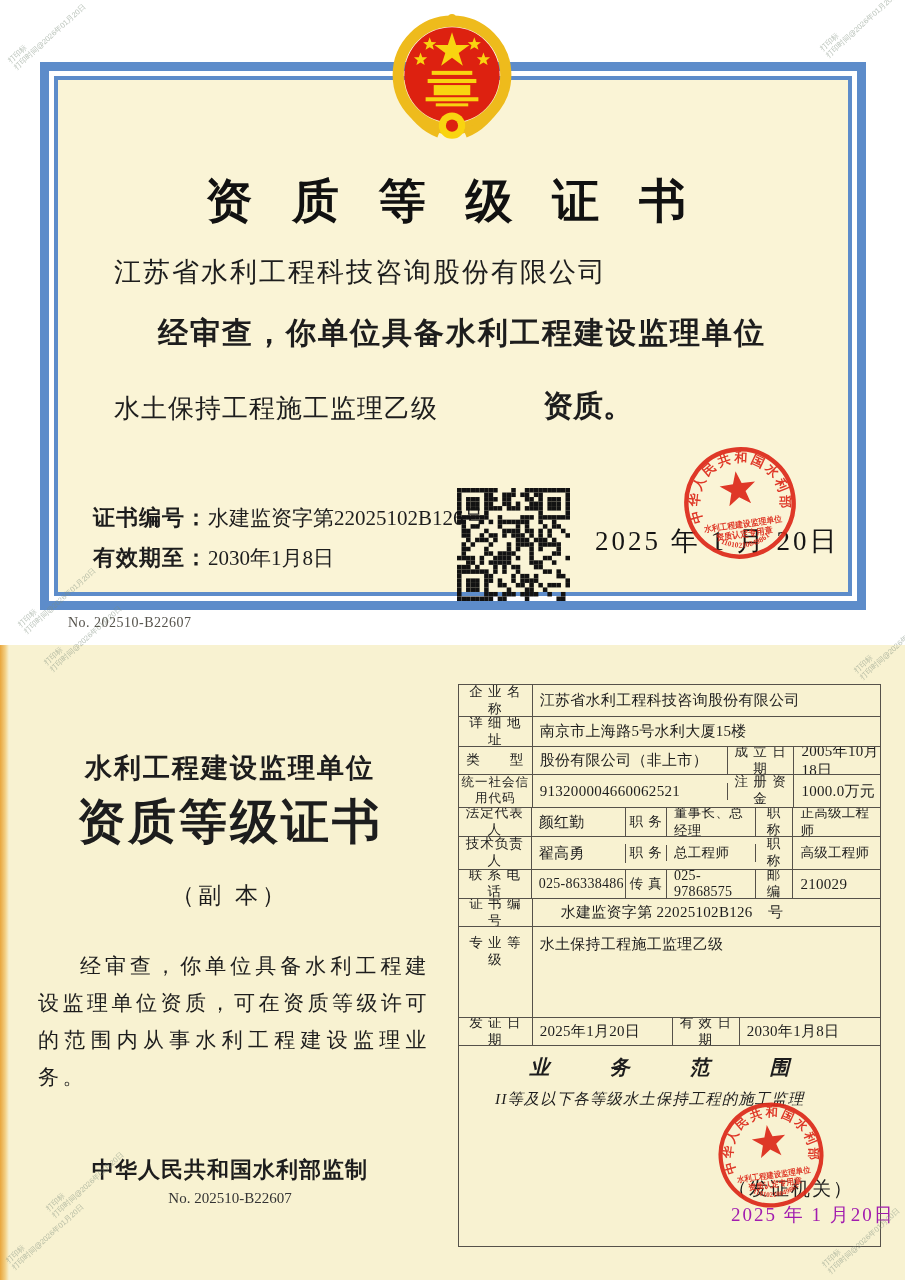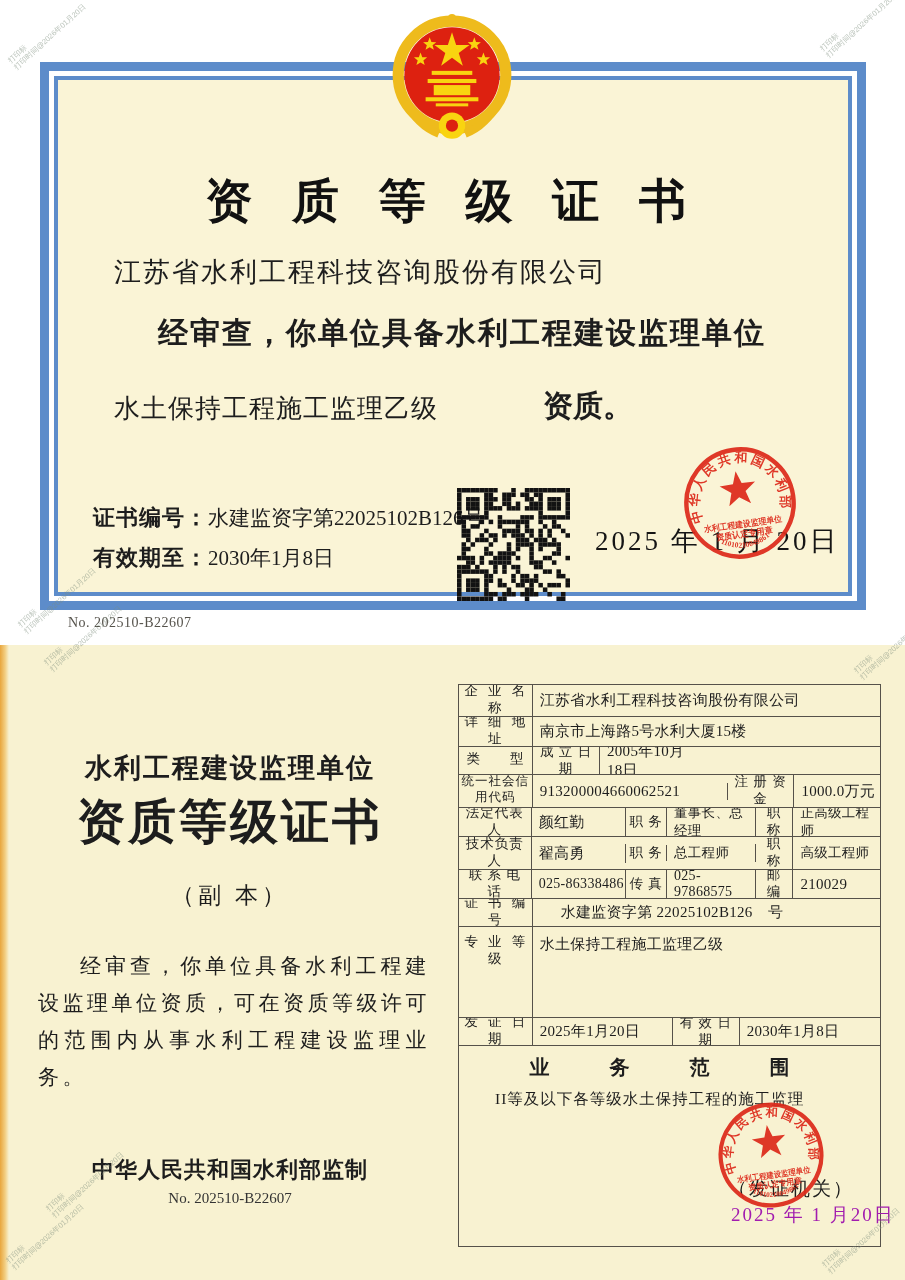--- a/index.html
+++ b/index.html
@@ -49,7 +49,7 @@
   .lab{justify-content:center;text-align:center;font-size:13.5px;line-height:1.25;padding:0 2px;letter-spacing:1px;}
   .val{padding-left:7px;font-size:15px;letter-spacing:.3px;}
   .h40{height:32px;}.h30{height:30px;}.h28{height:28px;}.h33{height:33px;align-items:center;}.h29{height:29px;}.h95{height:91px;}
-  .w74{width:74px;font-family:Liberation Mono, monospace;}.w349{width:349px;}.w196{width:196px;}.w67{width:67px;}.w86{width:86px;}
+  .w74{width:74px;}.w349{width:349px;}.w196{width:196px;}.w67{width:67px;}.w86{width:86px;}
   .w73{width:73px;}.w95{width:95px;}.w41{width:41px;}.w89{width:89px;}.w38{width:38px;}.w87{width:87px;}
   .w141{width:141px;}
   .top-align{align-items:flex-start;padding-top:8px;}

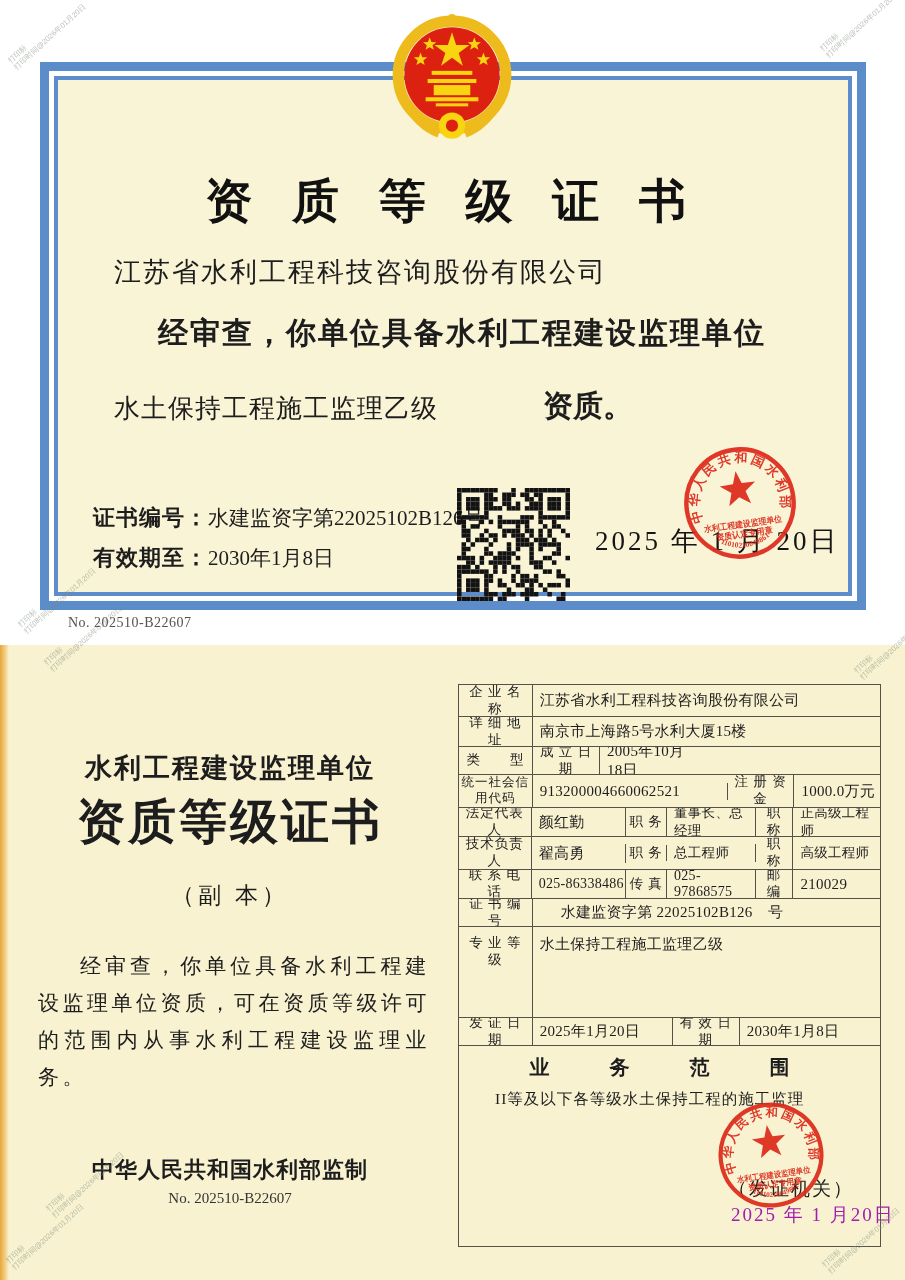--- a/index.html
+++ b/index.html
@@ -462,6 +462,7 @@
     </div>
     <div class="row h28">
       <div class="cell lab w74">类　　型</div>
+      <div class="cell val w196">股份有限公司（非上市）</div>
       <div class="cell lab w67">成 立 日 期</div>
       <div class="cell val w86">2005年10月18日</div>
     </div>

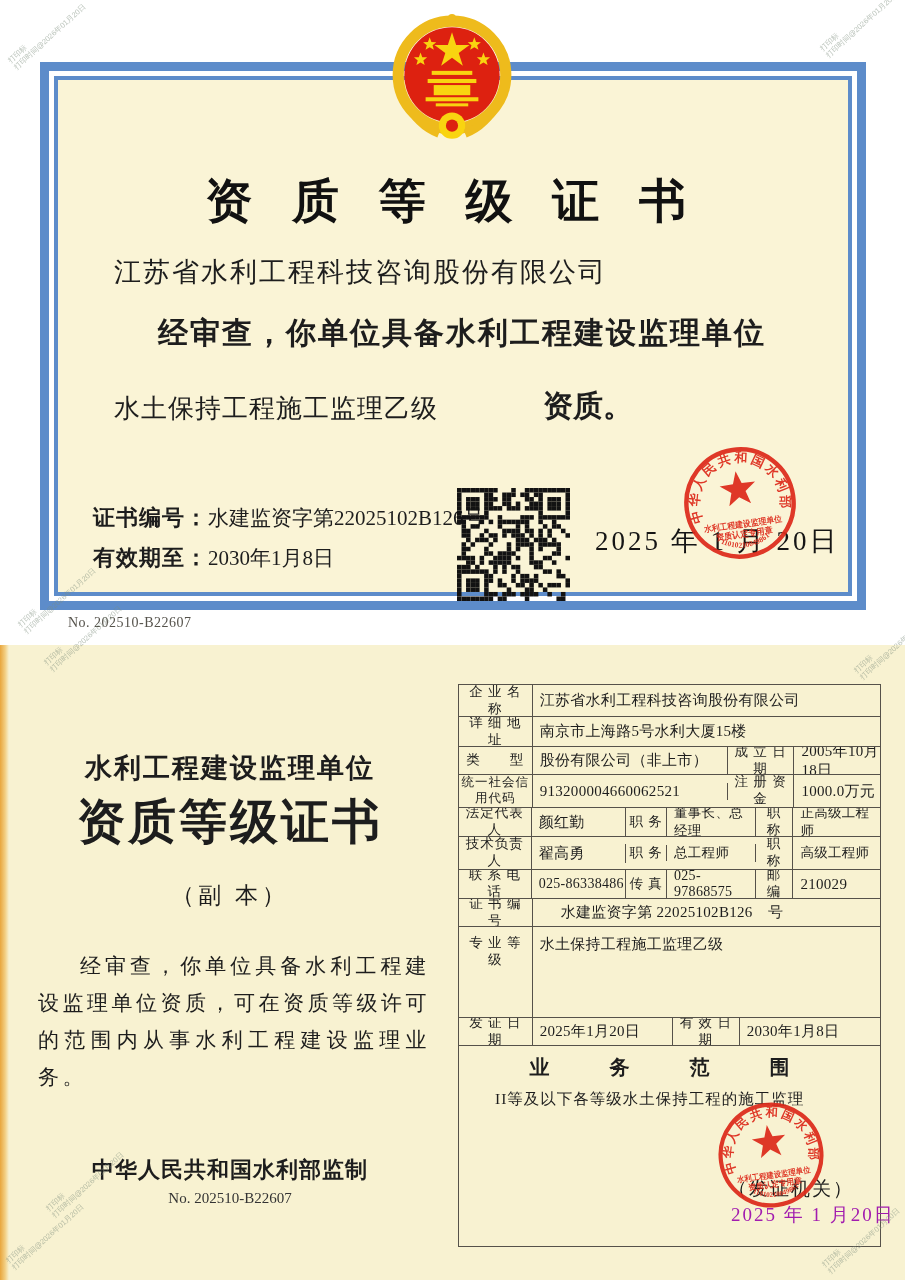--- a/index.html
+++ b/index.html
@@ -43,7 +43,7 @@
   .dtable{position:absolute;left:458px;top:684px;width:423px;height:563px;box-sizing:border-box;
     border:1.5px solid #56524a;font-size:15px;}
   .row{display:flex;border-bottom:1px solid #56524a;box-sizing:border-box;}
-  .row:last-child{border-bottom:none;}
+  .row:last-child{border-bottom:none;font-style:italic;}
   .cell{box-sizing:border-box;border-right:1px solid #56524a;display:flex;align-items:center;overflow:hidden;}
   .cell:last-child{border-right:none;}
   .lab{justify-content:center;text-align:center;font-size:13.5px;line-height:1.25;padding:0 2px;letter-spacing:1px;}

